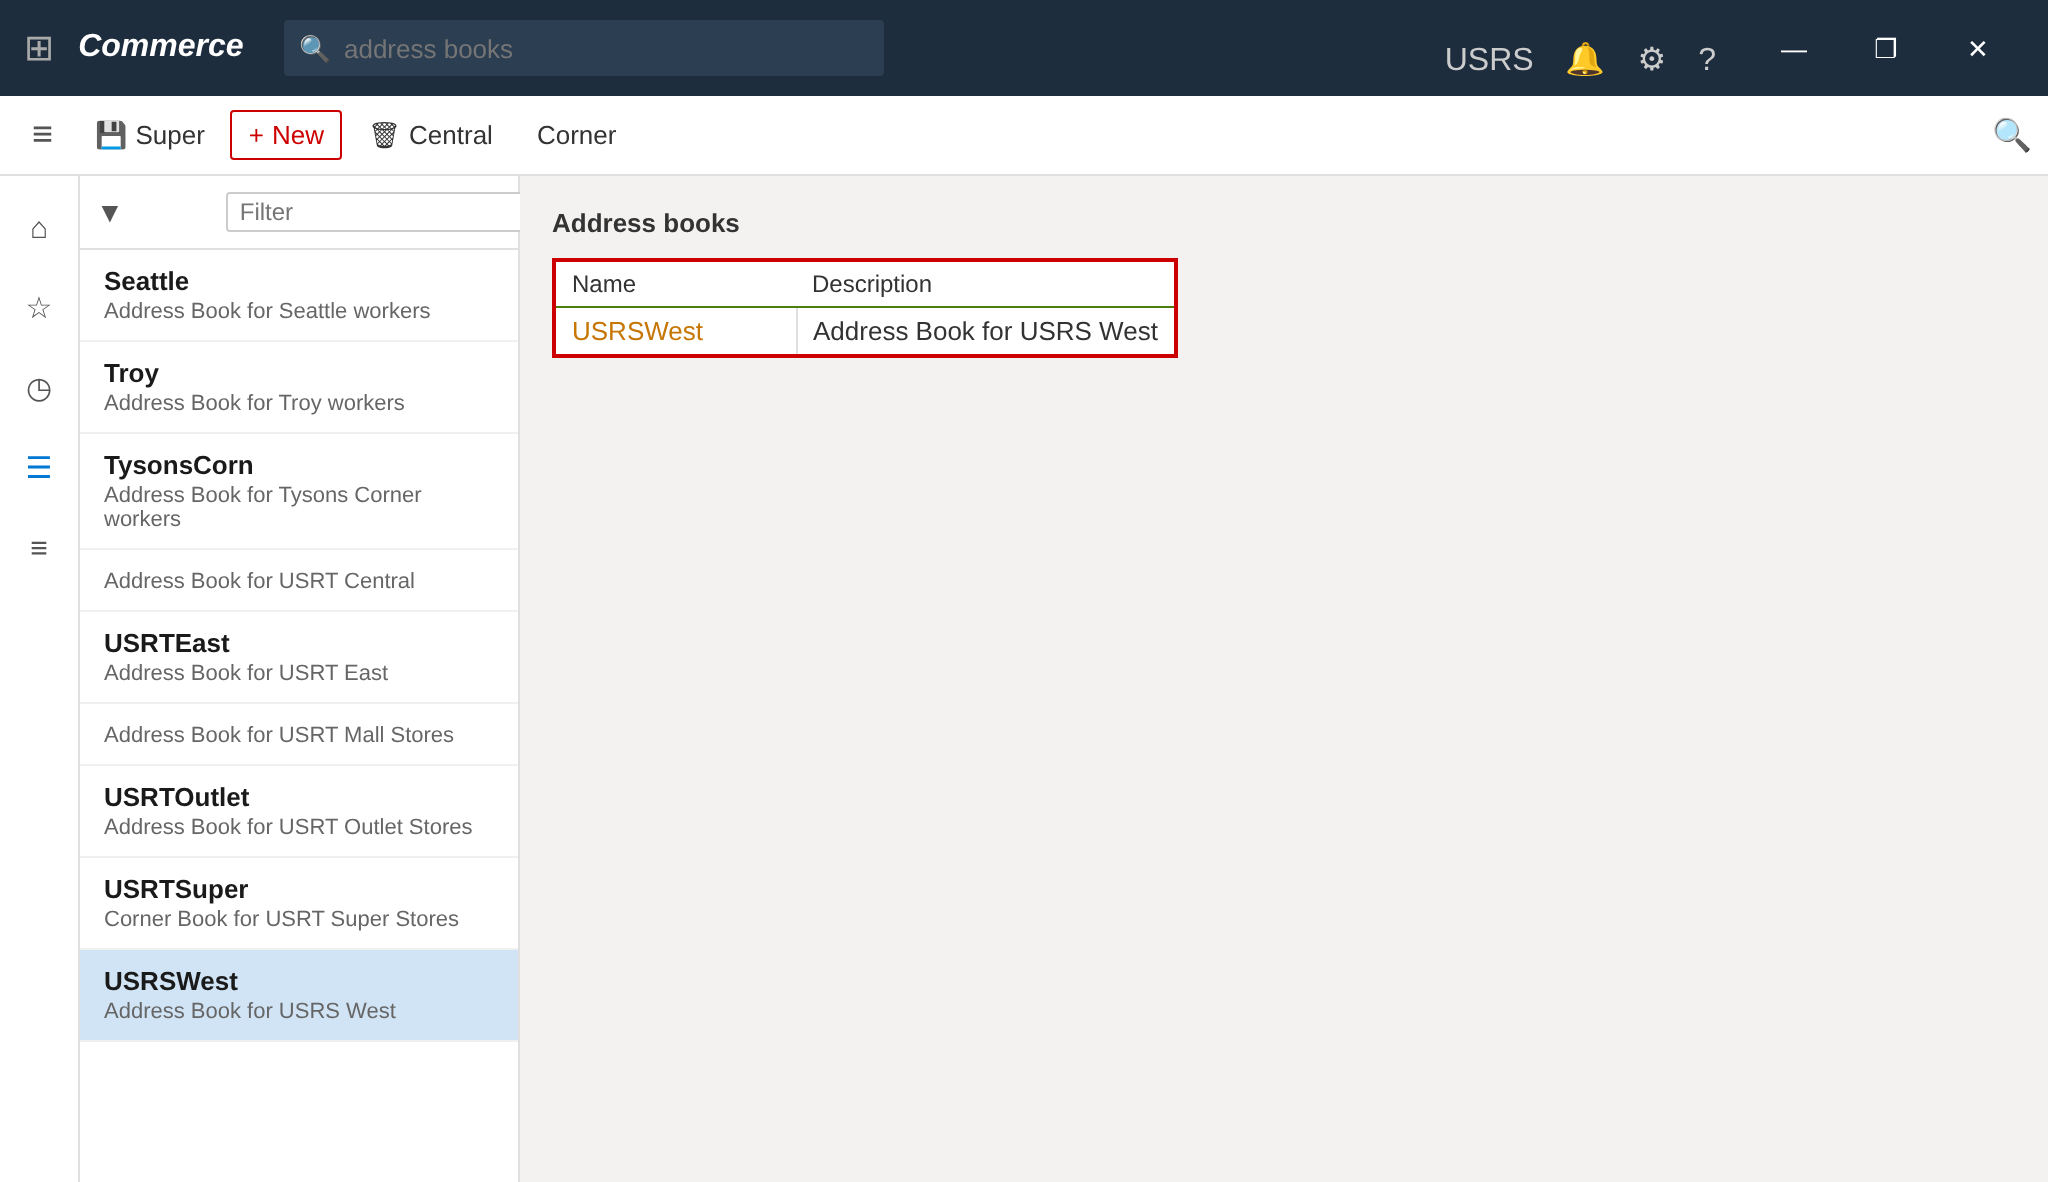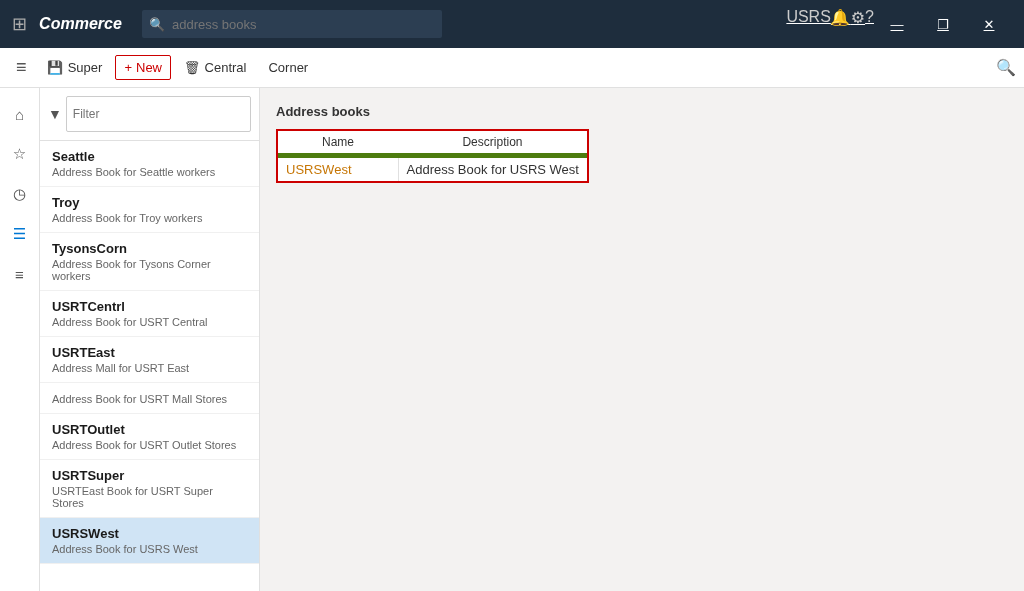--- a/index.html
+++ b/index.html
@@ -52,8 +52,8 @@
     .title-bar-right {
       margin-left: auto;
       display: flex;
-      align-items: flex-start;
-      text-decoration: underline;
+      align-items: flex-end;
+      gap: 16px;
     }
     .title-bar-right span {
       color: white;

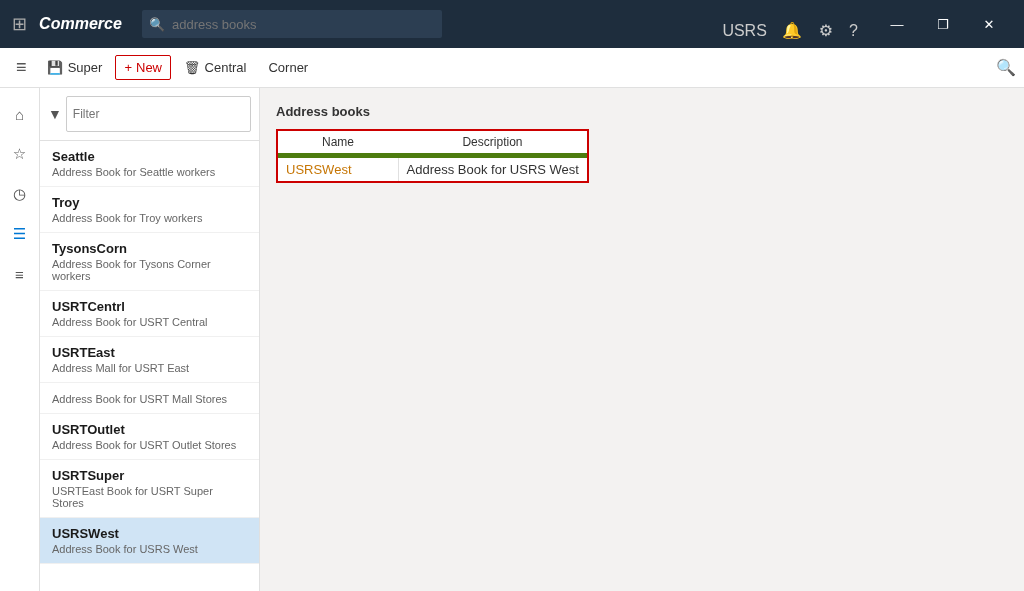--- a/index.html
+++ b/index.html
@@ -163,10 +163,11 @@
       flex: 1;
       border: 1px solid #ccc;
       border-radius: 2px;
-      height: 36px;
+      height: 20px;
       padding: 0 6px;
       font-size: 12px;
       outline: none;
+      margin-left: 47px;
     }
 
     .list-items {

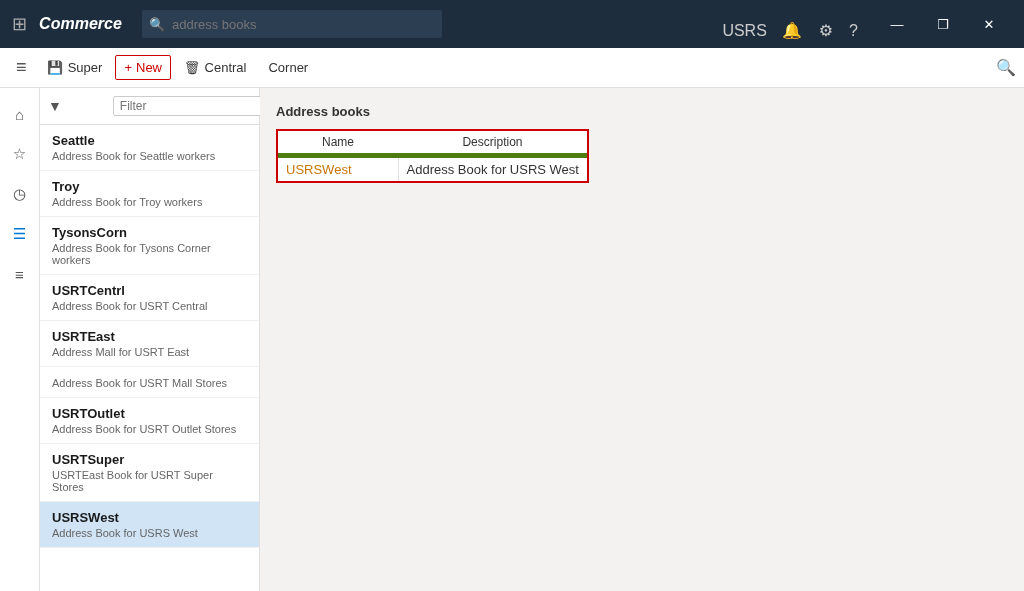--- a/index.html
+++ b/index.html
@@ -225,8 +225,8 @@
       color: #333;
       font-weight: 400;
       padding: 4px 8px;
-      text-align: center;
-      border-bottom: 5px solid #4d7c0f;
+      text-align: left;
+      border-bottom: 1px solid #4d7c0f;
     }
     .ab-table td {
       padding: 4px 8px;

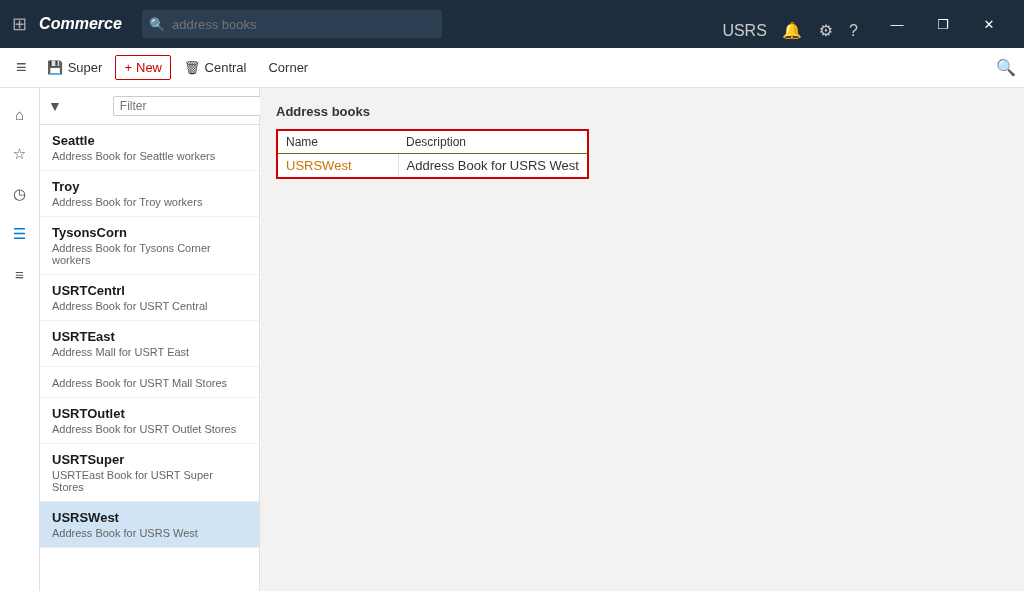--- a/index.html
+++ b/index.html
@@ -329,7 +329,6 @@
     <div class="list-item-desc">Address Book for Tysons Corner workers</div>
   </div>
         <div class="list-item">
-    <div class="list-item-name">USRTCentrl</div>
     <div class="list-item-desc">Address Book for USRT Central</div>
   </div>
         <div class="list-item">

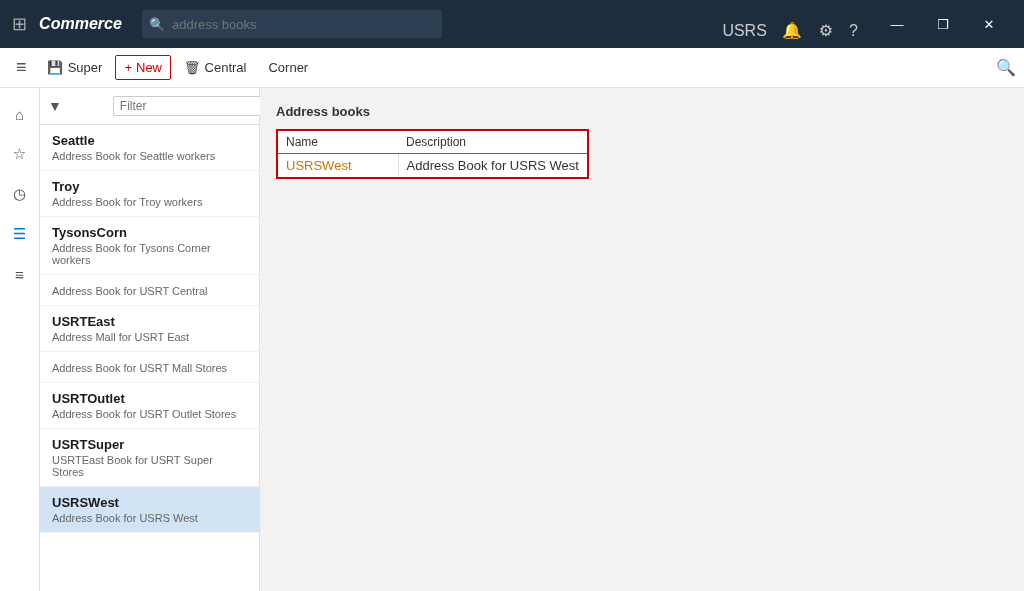--- a/index.html
+++ b/index.html
@@ -333,7 +333,7 @@
   </div>
         <div class="list-item">
     <div class="list-item-name">USRTEast</div>
-    <div class="list-item-desc">Address Mall for USRT East</div>
+    <div class="list-item-desc">Address Book for USRT East</div>
   </div>
         <div class="list-item">
     <div class="list-item-desc">Address Book for USRT Mall Stores</div>

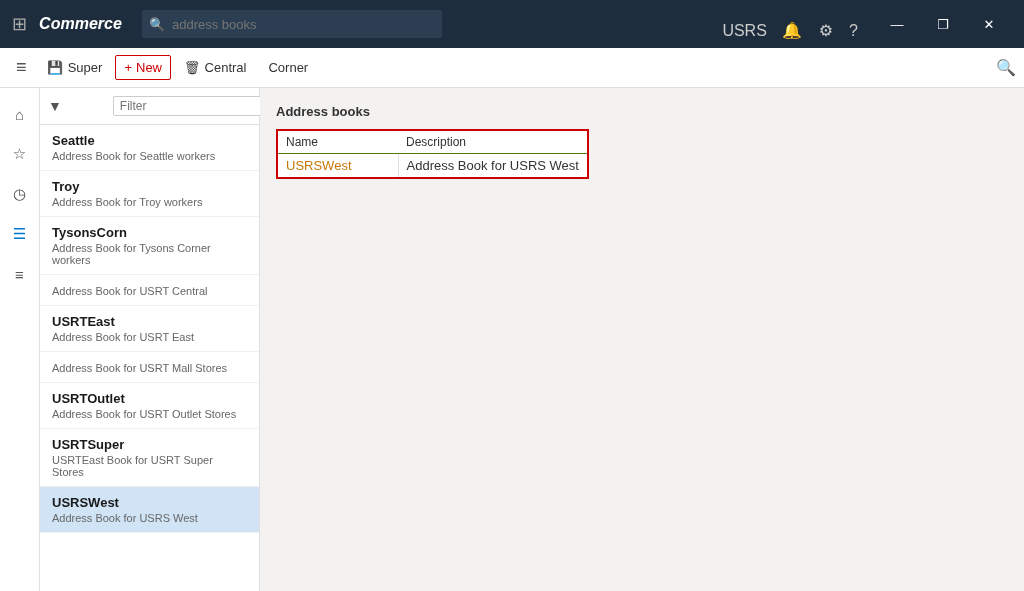--- a/index.html
+++ b/index.html
@@ -344,7 +344,7 @@
   </div>
         <div class="list-item">
     <div class="list-item-name">USRTSuper</div>
-    <div class="list-item-desc">USRTEast Book for USRT Super Stores</div>
+    <div class="list-item-desc">Corner Book for USRT Super Stores</div>
   </div>
         <div class="list-item selected">
     <div class="list-item-name">USRSWest</div>

